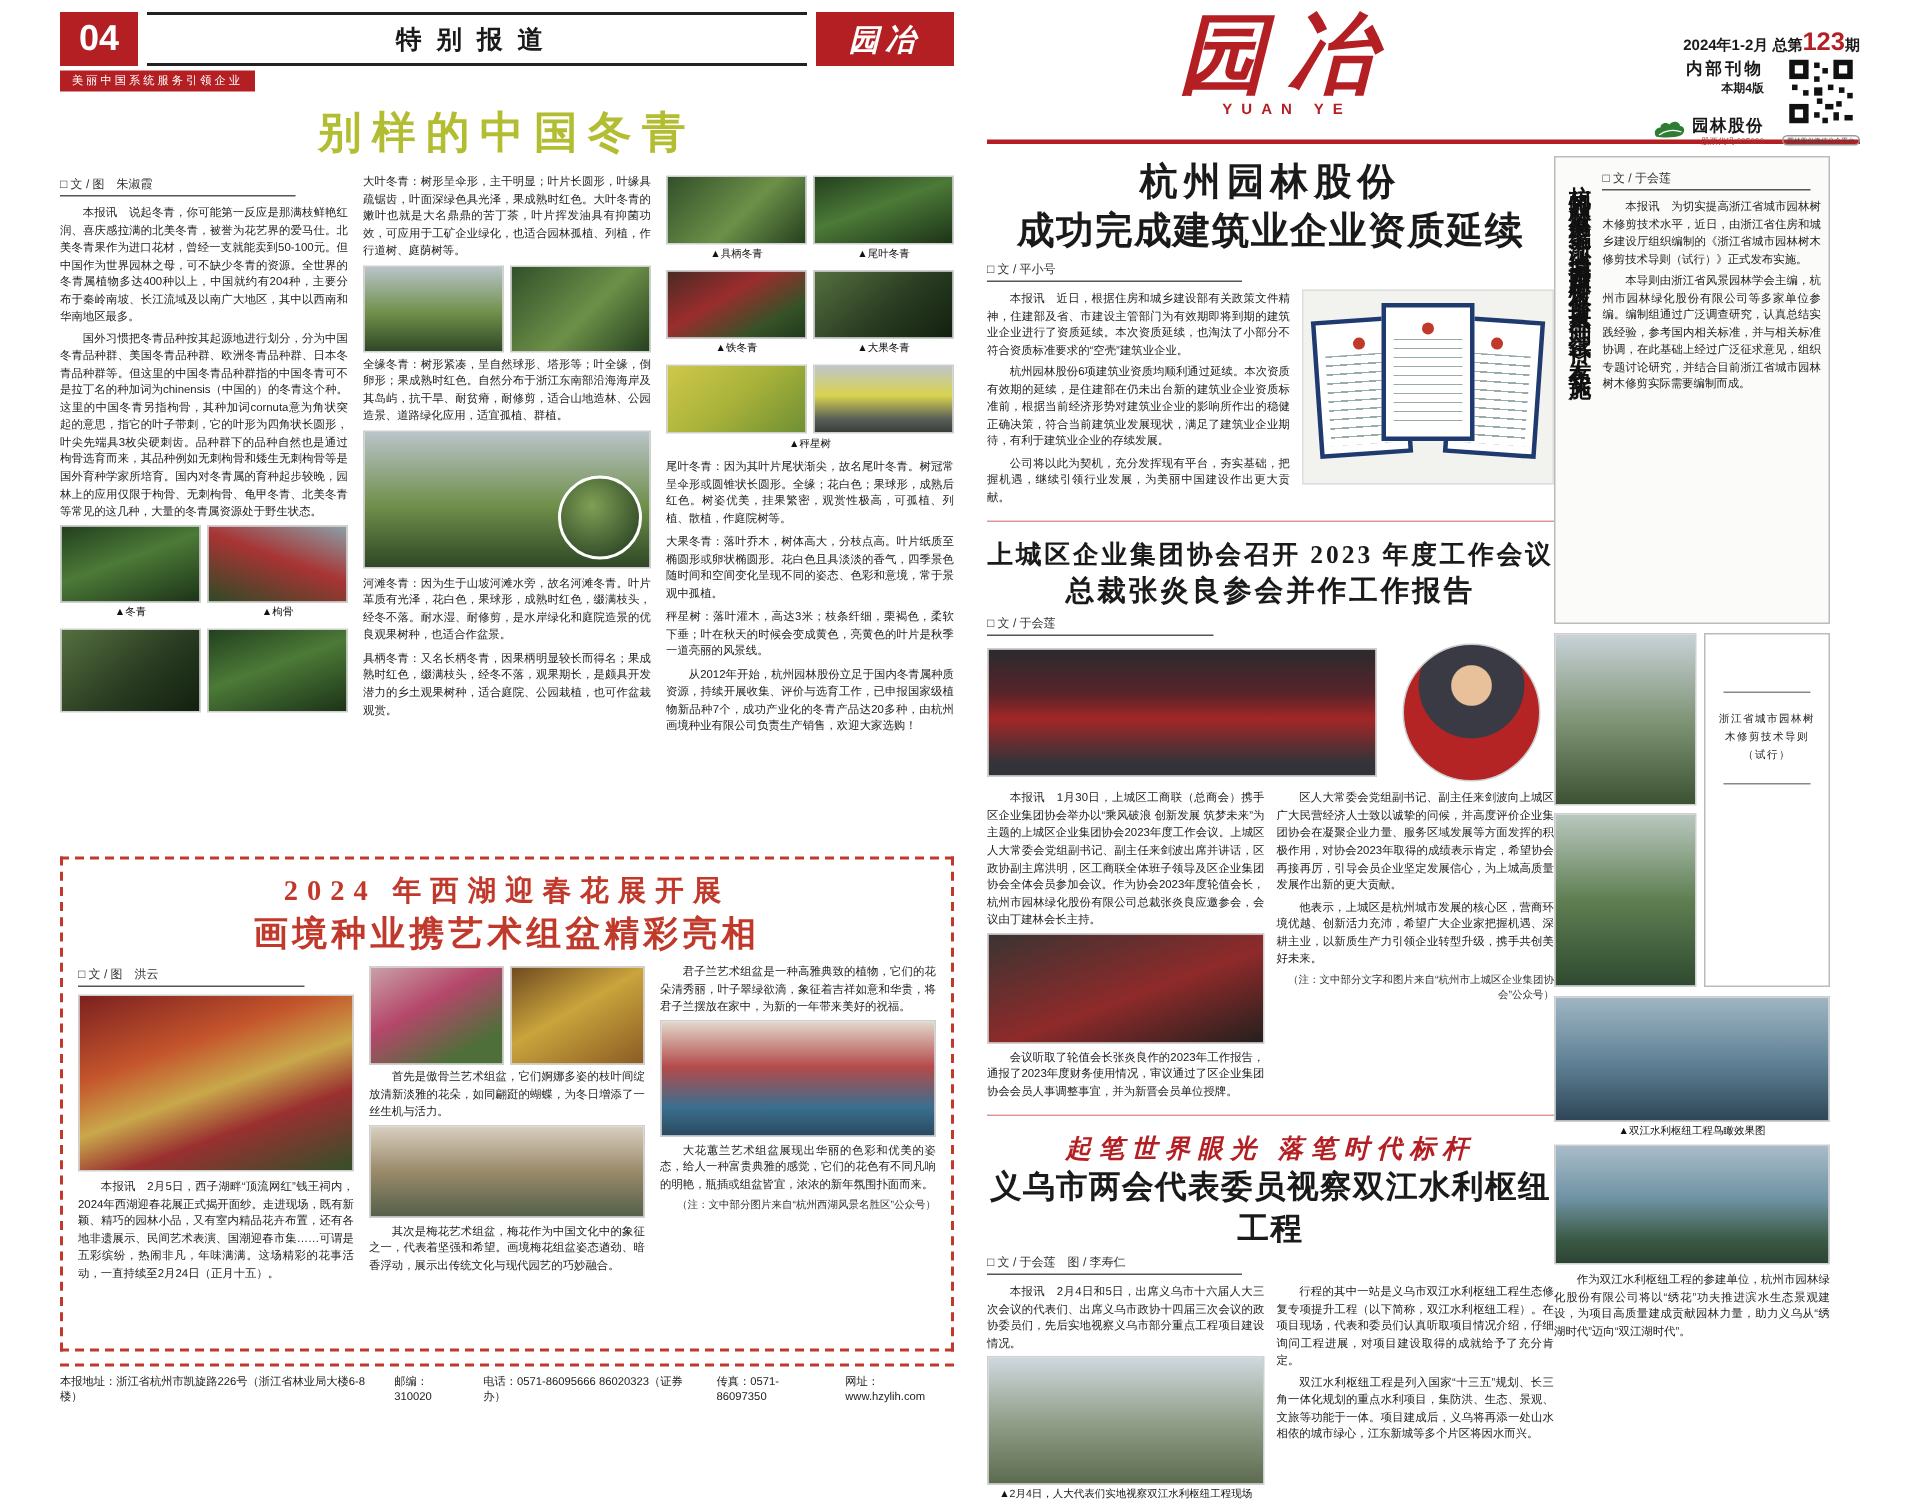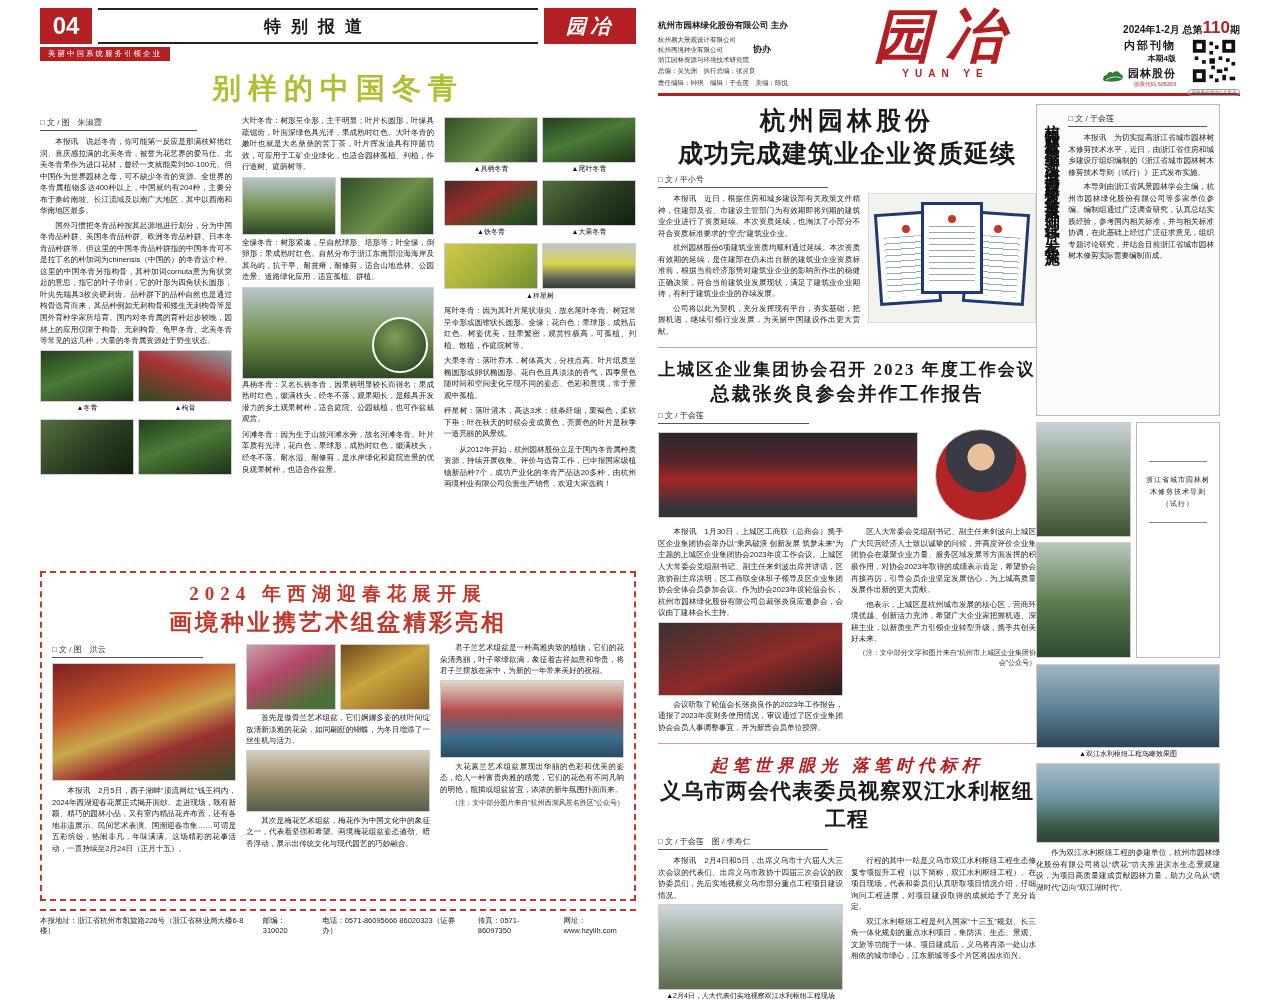--- a/index.html
+++ b/index.html
@@ -273,19 +273,6 @@
   <div class="page page-right">
 
     <div class="rp-mast">
-      <div class="credits">
-        <div class="org">杭州市园林绿化股份有限公司  主办</div>
-        <div class="co-wrap">
-          <div>
-            <div class="co">杭州易大景观设计有限公司</div>
-            <div class="co">杭州画境种业有限公司</div>
-            <div class="co">浙江园林资源与环境技术研究院</div>
-          </div>
-          <div class="co-label">协办</div>
-        </div>
-        <div class="ed">总编：吴先洲　执行总编：张灵良</div>
-        <div class="ed">责任编辑：钟琪　编辑：于会莲　美编：陈悦</div>
-      </div>
       <div class="rp-title-wrap">
         <div class="rp-title">园冶</div>
         <div class="rp-pinyin">YUAN YE</div>

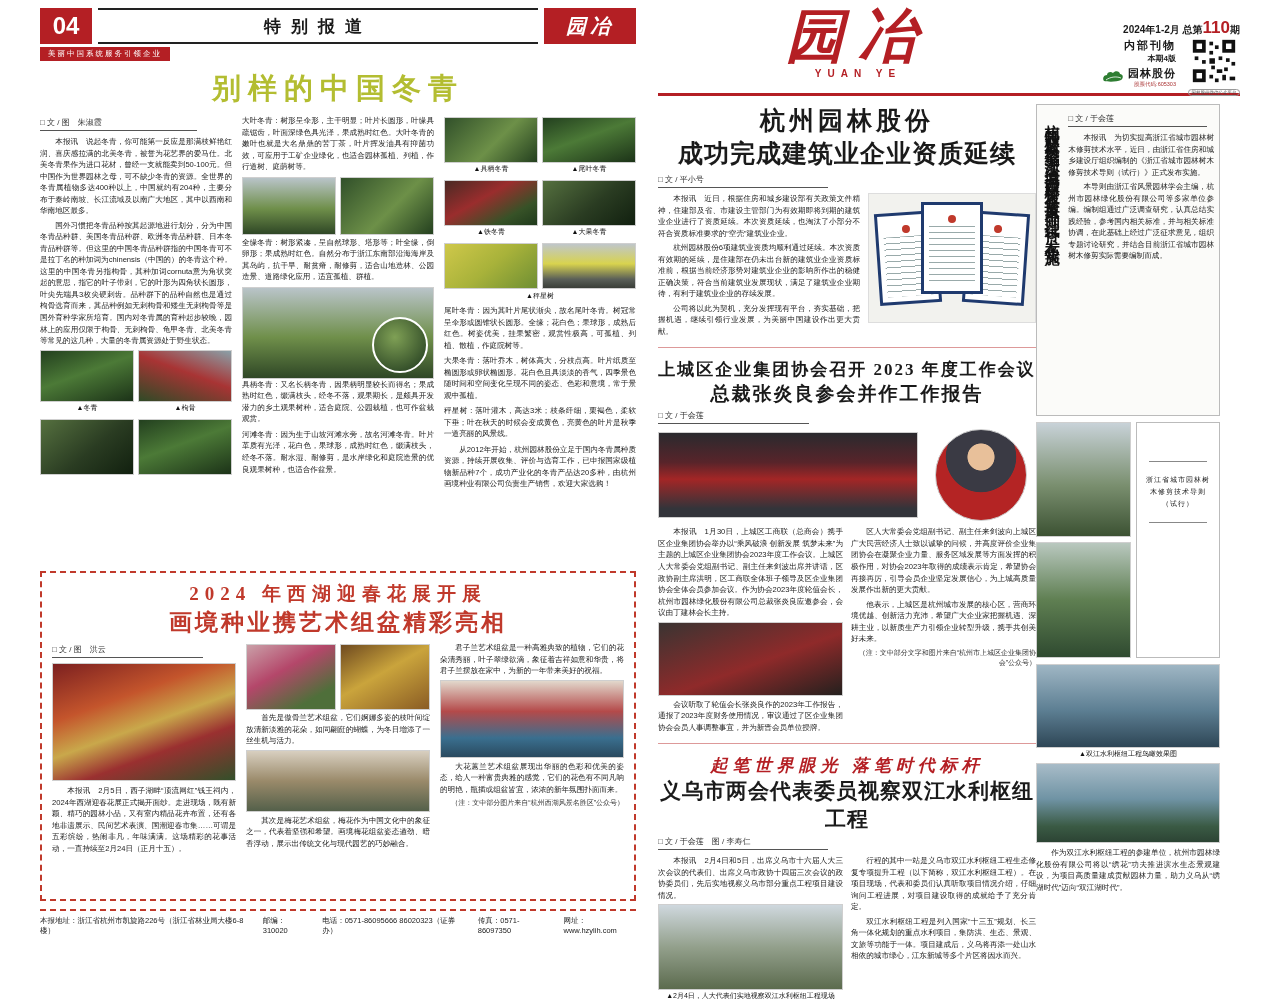--- a/index.html
+++ b/index.html
@@ -279,7 +279,7 @@
       </div>
       <div class="issue-block">
         <div class="issue-line">
-          <span>2024年1-2月  总第</span><span class="issue-no">110</span><span>期</span>
+          <span>2024年1-2月  总第</span><span class="issue-no">123</span><span>期</span>
         </div>
         <div style="display:flex; justify-content:flex-end; gap:6px; align-items:flex-start;">
           <div>

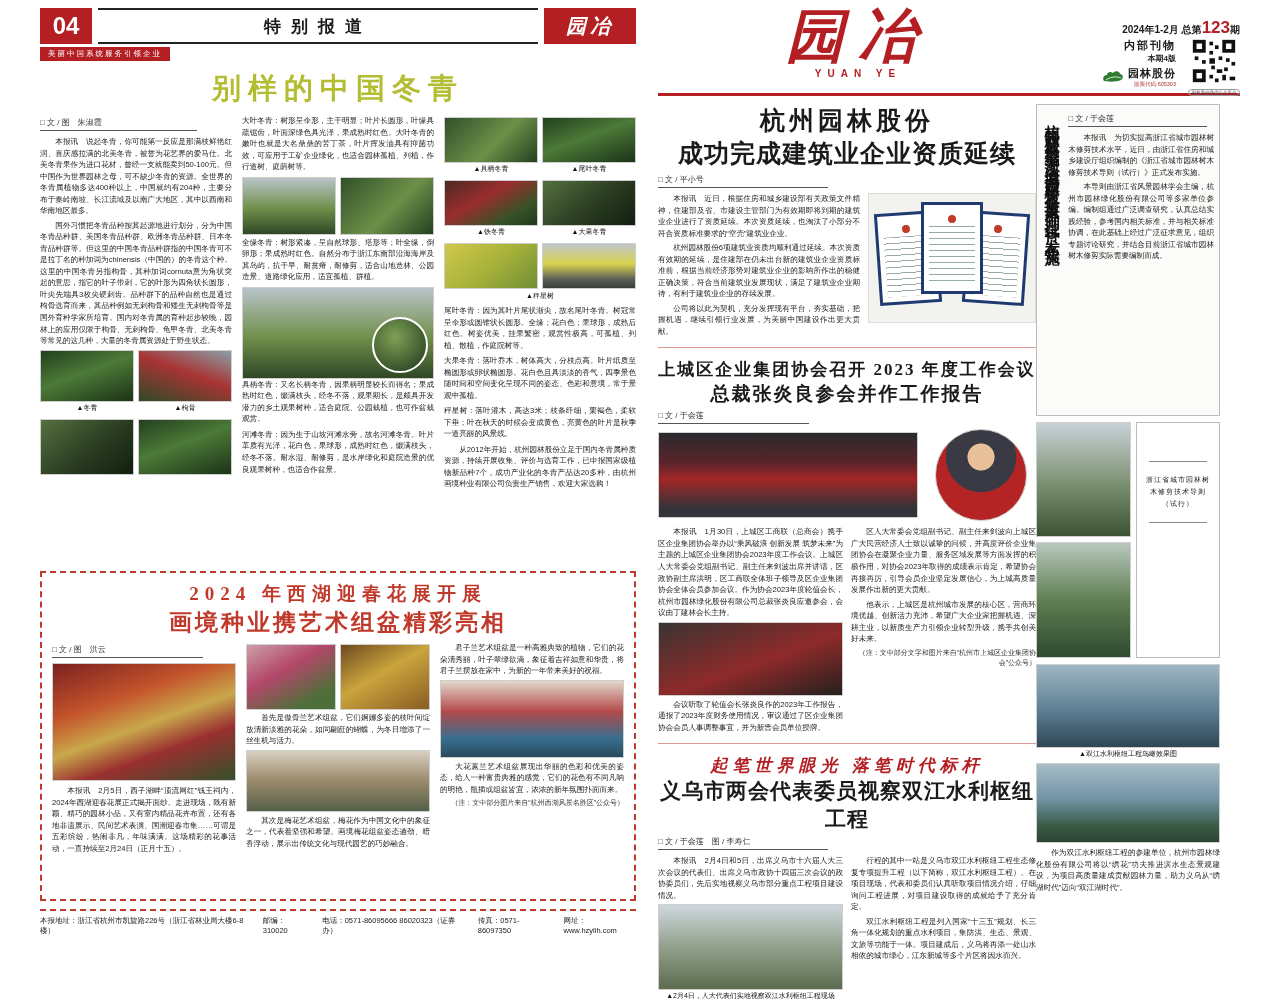--- a/index.html
+++ b/index.html
@@ -91,7 +91,7 @@
   .issue-no { color:#b41f24; font-size:17px; font-weight:bold; }
   .pub-line { font-size:11px; font-weight:bold; letter-spacing:2px; }
   .ed-line { font-size:8px; font-weight:bold; }
-  .brand-row { display:flex; justify-content:flex-end; align-items:center; gap:4px; margin-top:2px; }
+  .brand-row { display:flex; justify-content:flex-end; align-items:center; gap:4px; margin-top:12px; }
   .brand-name { font-size:11px; font-weight:bold; letter-spacing:1px; }
   .stock { font-size:5.5px; color:#a33; }
   .qr-wrap { width:52px; margin-left:6px; text-align:center; }

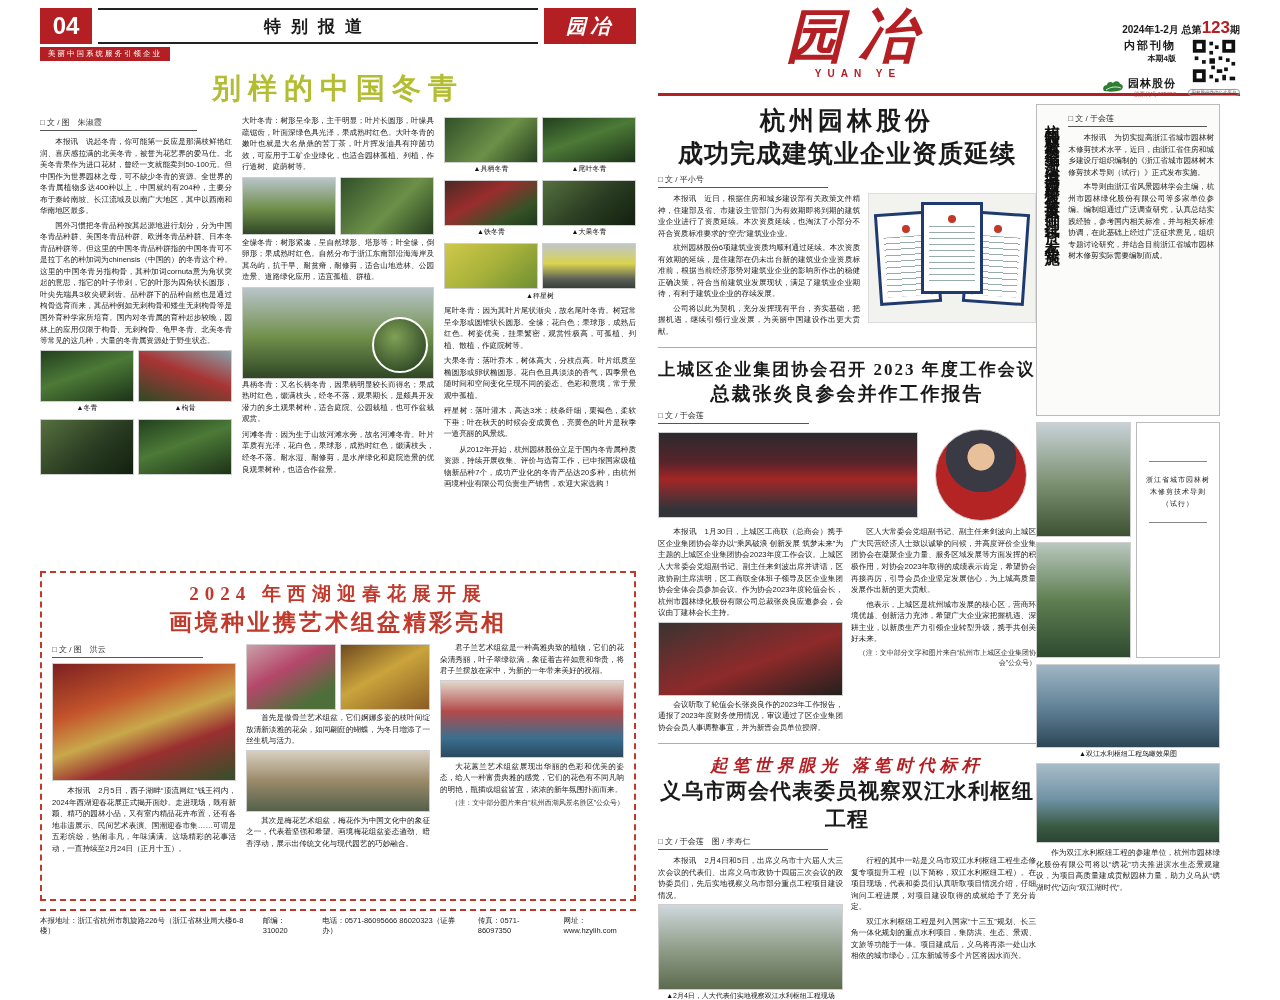--- a/index.html
+++ b/index.html
@@ -188,8 +188,8 @@
             <div class="photo ph-nursery" style="height:92px"></div>
             <div class="circle-inset"></div>
           </div>
+          <p class="sp" style="margin-top:4px">河滩冬青：因为生于山坡河滩水旁，故名河滩冬青。叶片革质有光泽，花白色，果球形，成熟时红色，缀满枝头，经冬不落。耐水湿、耐修剪，是水岸绿化和庭院造景的优良观果树种，也适合作盆景。</p>
           <p class="sp">具柄冬青：又名长柄冬青，因果柄明显较长而得名；果成熟时红色，缀满枝头，经冬不落，观果期长，是颇具开发潜力的乡土观果树种，适合庭院、公园栽植，也可作盆栽观赏。</p>
-          <p class="sp" style="margin-top:4px">河滩冬青：因为生于山坡河滩水旁，故名河滩冬青。叶片革质有光泽，花白色，果球形，成熟时红色，缀满枝头，经冬不落。耐水湿、耐修剪，是水岸绿化和庭院造景的优良观果树种，也适合作盆景。</p>
         </div>
 
         <div class="col">

